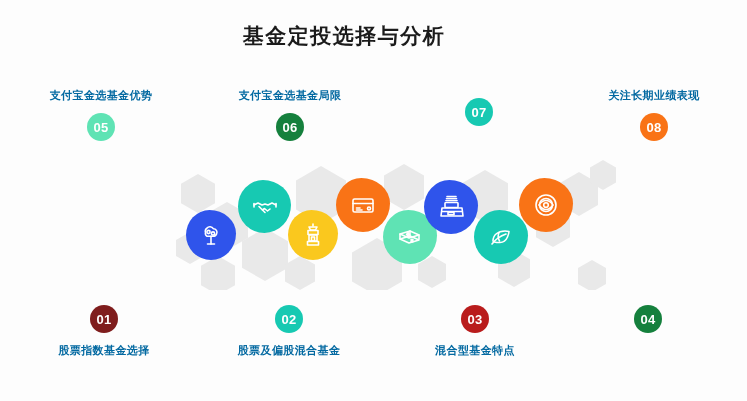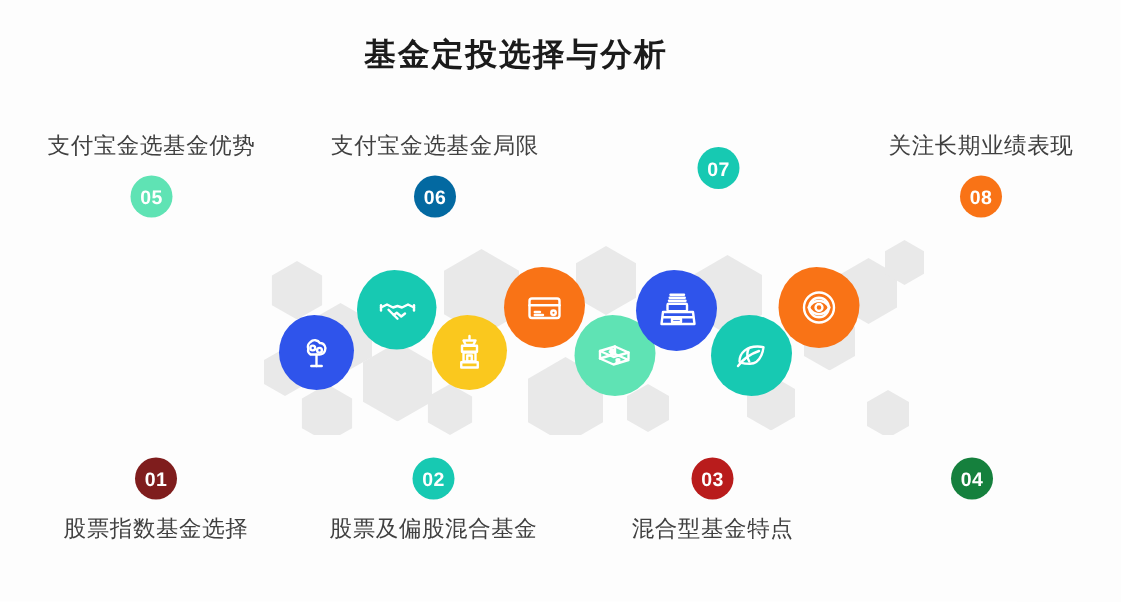--- a/index.html
+++ b/index.html
@@ -62,9 +62,9 @@
     text-align:center;
   }
   .callout-label {
-    font-size:15px;
-    font-weight:normal;
-    color:#404040;
+    font-size:11px;
+    font-weight:bold;
+    color:#0369a1;
     letter-spacing:0.4px;
     white-space:nowrap;
   }

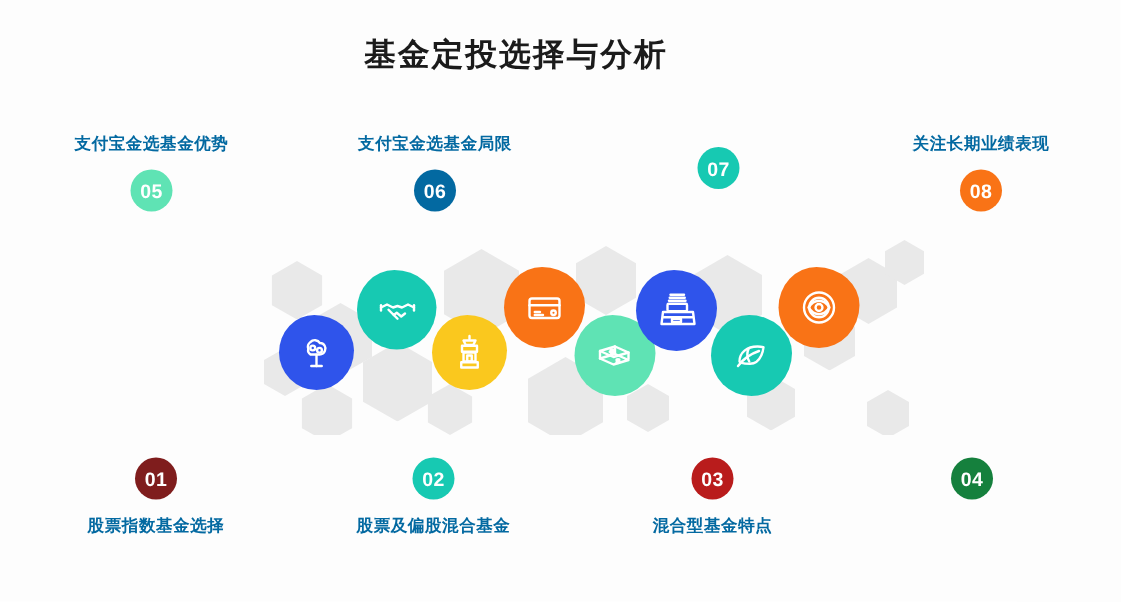--- a/index.html
+++ b/index.html
@@ -201,7 +201,7 @@
 
   <div class="callout top" style="left:197px;top:88px;">
     <div class="callout-label">支付宝金选基金局限</div>
-    <div class="badge" style="background:#0369a1;">06</div>
+    <div class="badge" style="background:#15803d;">06</div>
   </div>
 
   <div class="callout top" style="left:386px;top:88px;">

